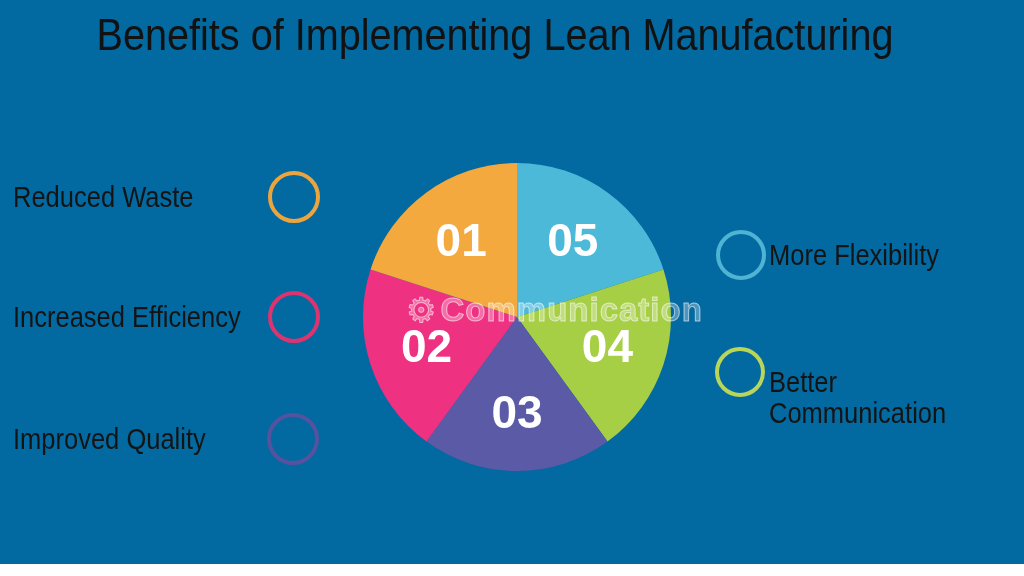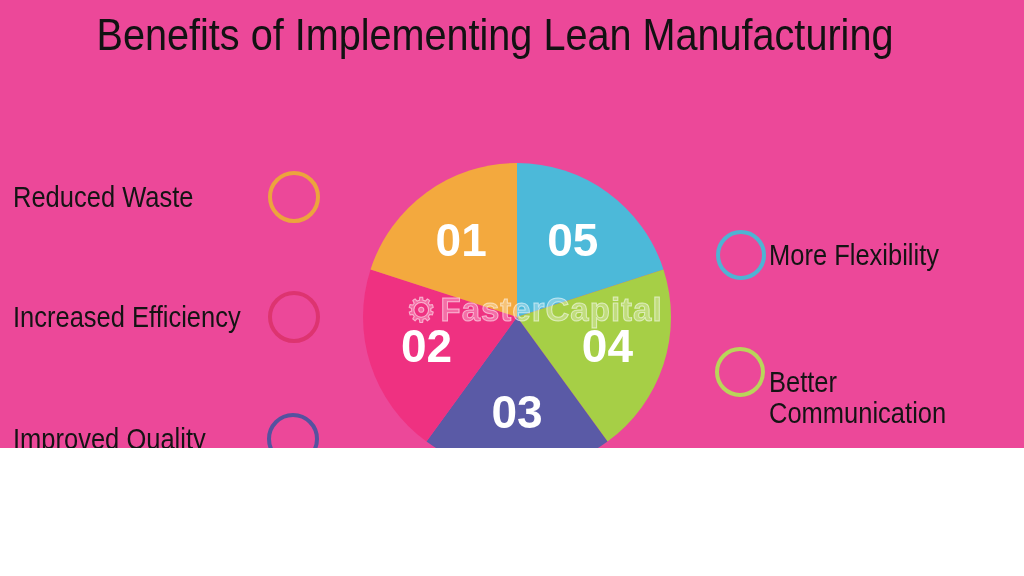--- a/index.html
+++ b/index.html
@@ -4,7 +4,7 @@
 <style>
   html,body{margin:0;padding:0;background:#ffffff;}
   .page{
-    position:relative;width:1024px;height:448px;background:#ec4899;overflow:hidden;
+    position:relative;width:1024px;height:564px;background:#0369a1;overflow:hidden;
     font-family:"Liberation Sans","DejaVu Sans",sans-serif;color:#151515;
   }
   .title{

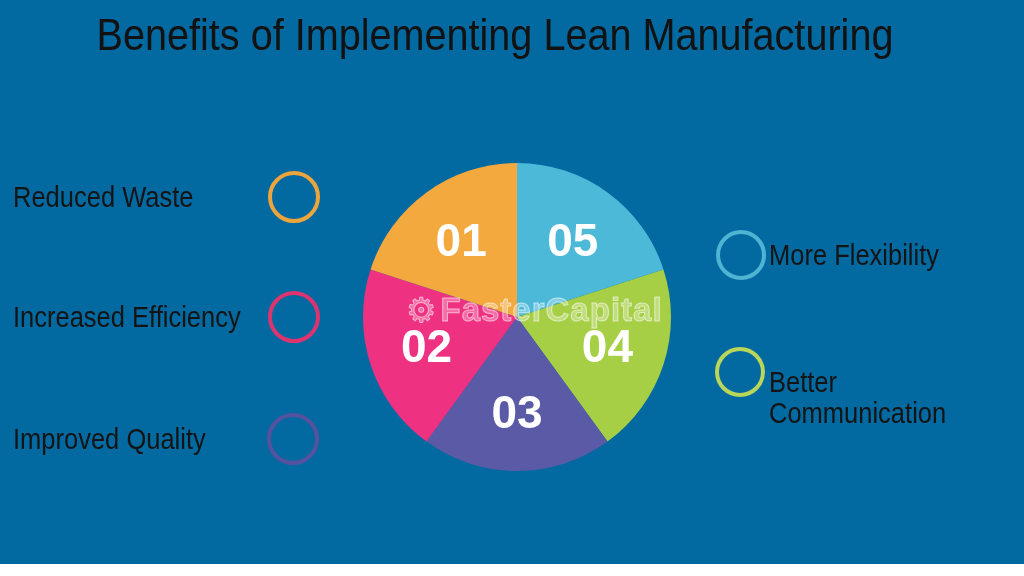--- a/index.html
+++ b/index.html
@@ -72,7 +72,7 @@
 
   <div class="watermark">
     <span class="wm-gear">⚙</span>
-    <span class="wm-text">FasterCapital</span>
+    <span class="wm-text">Communication</span>
   </div>
 
 </div>

